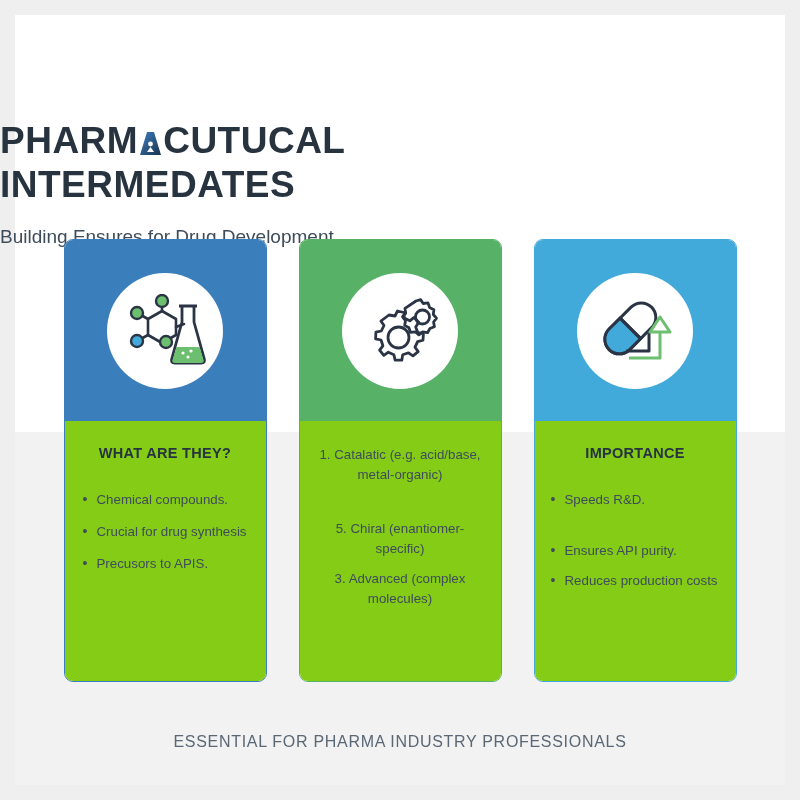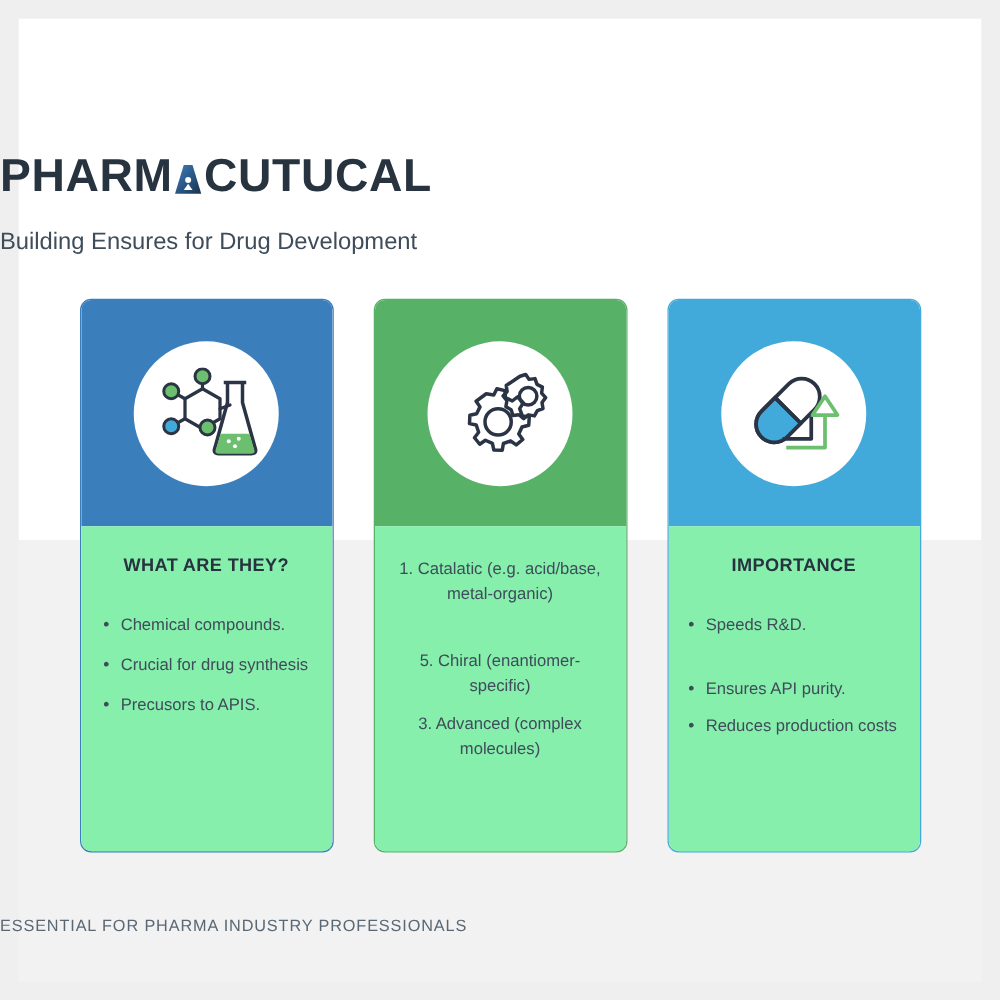--- a/index.html
+++ b/index.html
@@ -185,6 +185,7 @@
         </span>
         <span>CUTUCAL</span>
       </span>
+      <span class="title-line">INTERMEDATES</span>
     </div>
     <div class="subtitle">Building Ensures for Drug Development</div>
   </div>

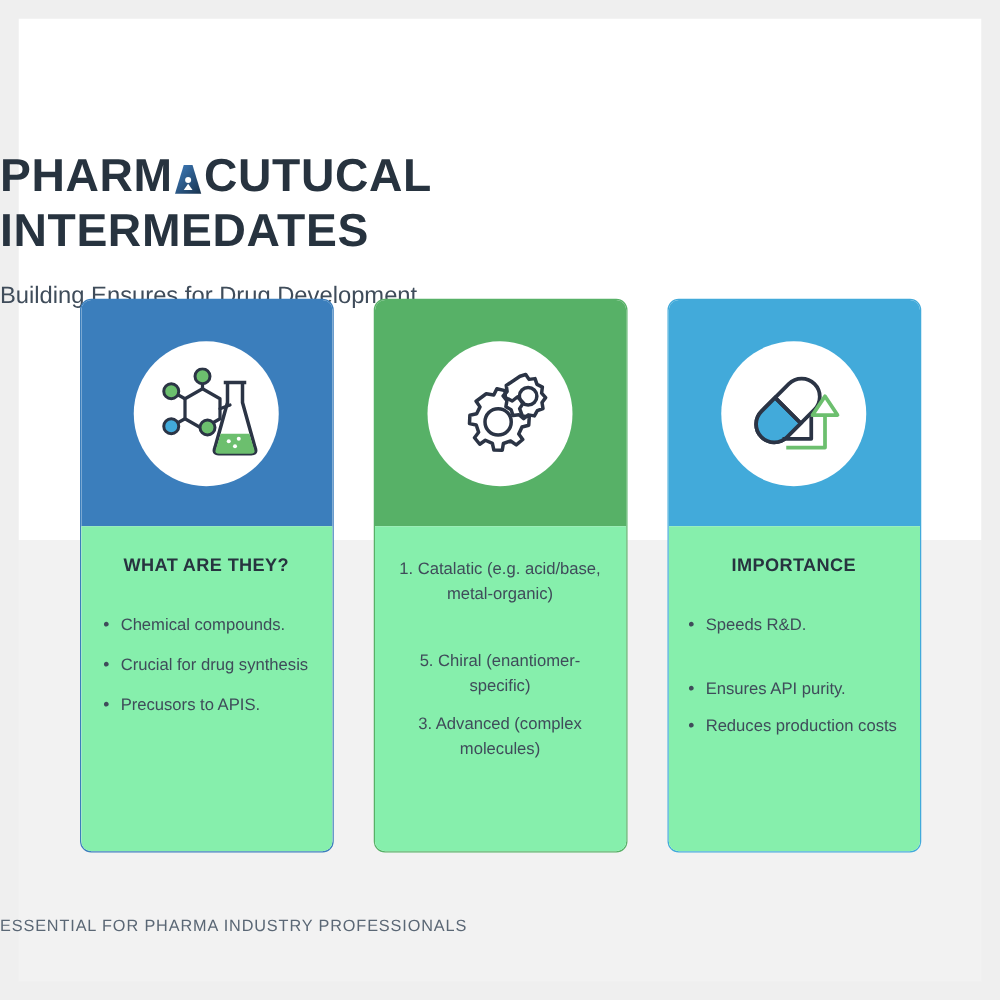--- a/index.html
+++ b/index.html
@@ -100,7 +100,7 @@
 
   .card-body {
     flex:1;
-    background:#86efac;
+    background:#84cc16;
     padding:24px 16px 10px 16px;
     display:flex;
     flex-direction:column;

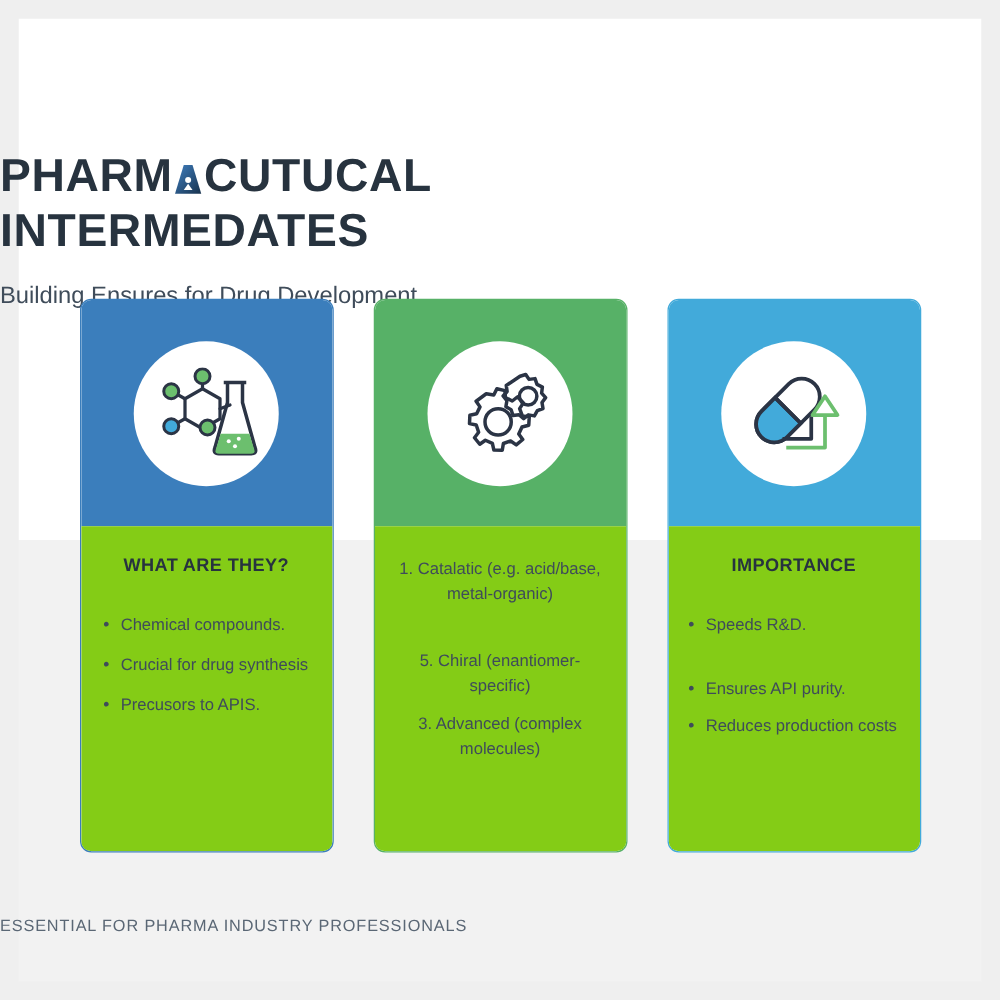--- a/index.html
+++ b/index.html
@@ -152,8 +152,8 @@
     position:absolute;
     top:733px;
     left:0; right:0;
-    text-align:left;
-    font-size:13px;
+    text-align:center;
+    font-size:16px;
     letter-spacing:0.7px;
     color:#5a6775;
   }

